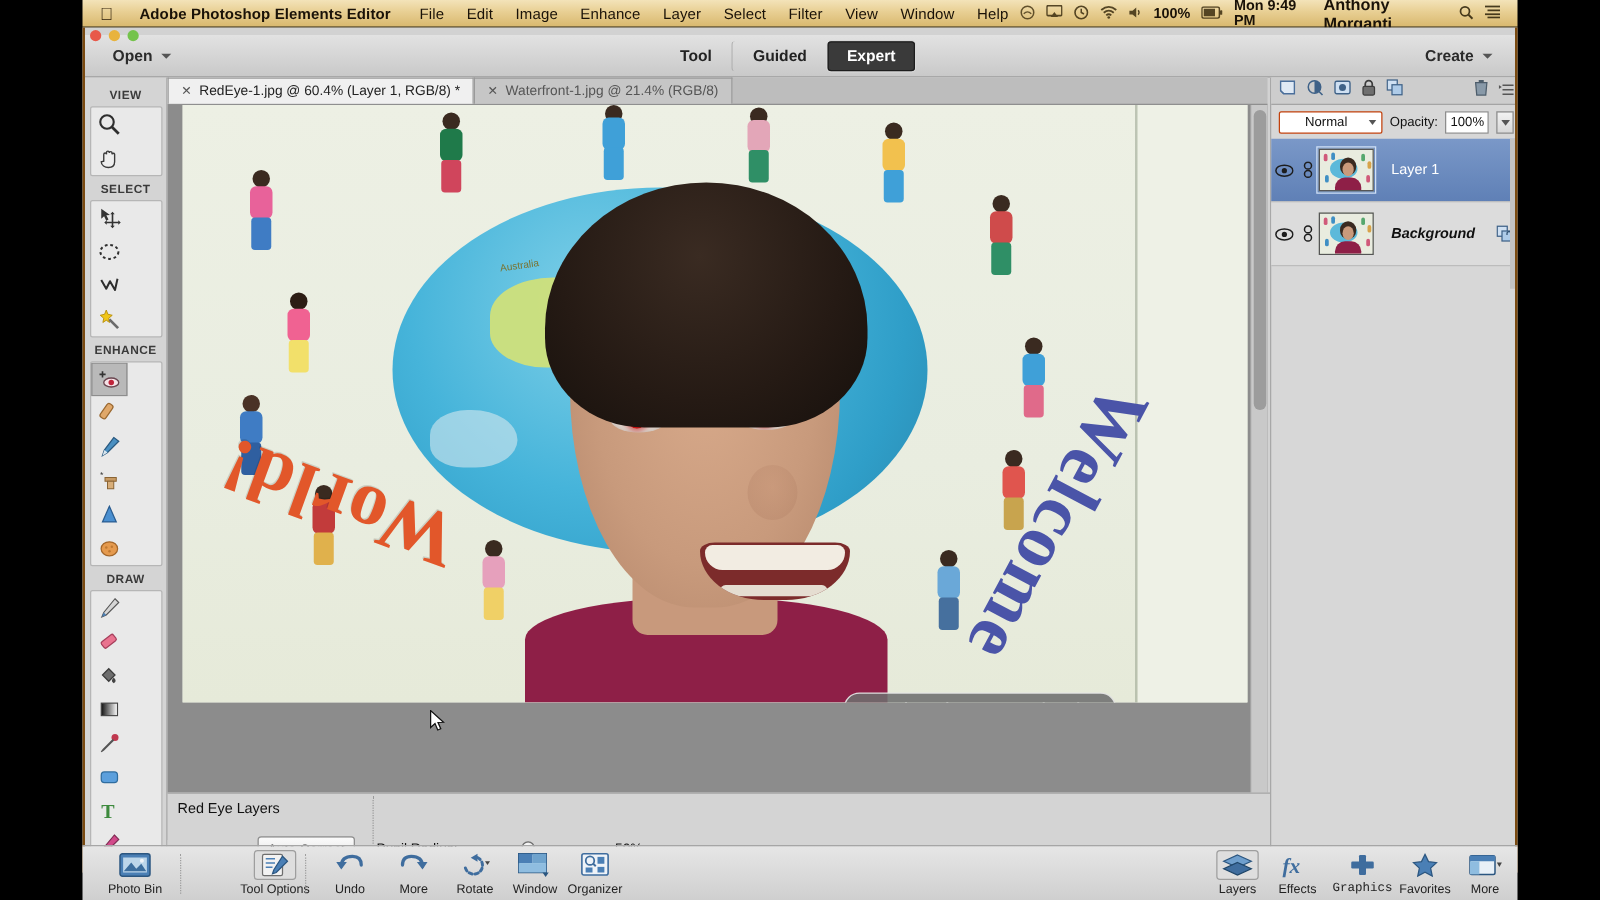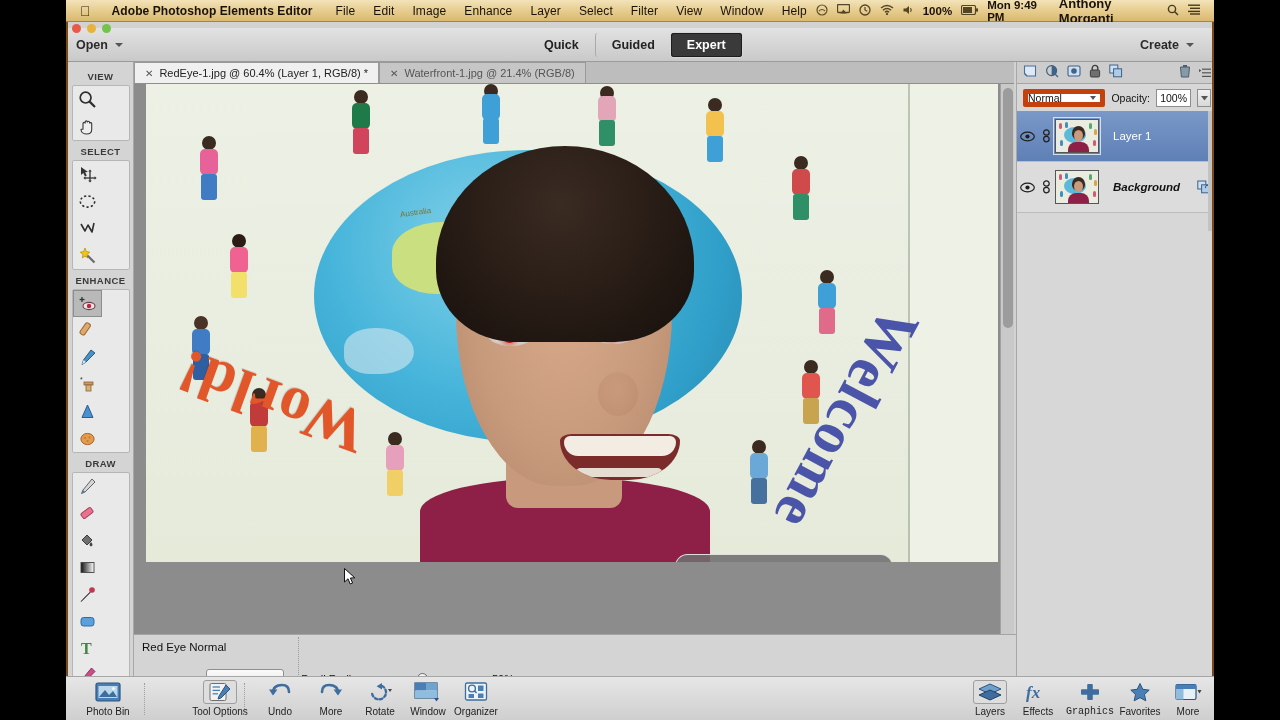--- a/index.html
+++ b/index.html
@@ -42,7 +42,7 @@
     border-bottom: 1px solid #9a9a9a;
     display:flex; align-items:center;
   }
-  #open-btn { margin-left: 8px; font-size: 12.5px; font-weight:bold; color:#2b2b2b; }
+  #open-btn { margin-left: 22px; font-size: 12.5px; font-weight:bold; color:#2b2b2b; }
   .caret-sm { display:inline-block; margin-left:7px; border-left:4px solid transparent; border-right:4px solid transparent; border-top:4px solid #555; vertical-align: middle; }
   #modes { position:absolute; left: 460px; top:0; height:34px; display:flex; align-items:center; gap:0; }
   .mode { font-size: 12.5px; font-weight: bold; color:#222; padding: 5px 16px; border-radius:3px; }

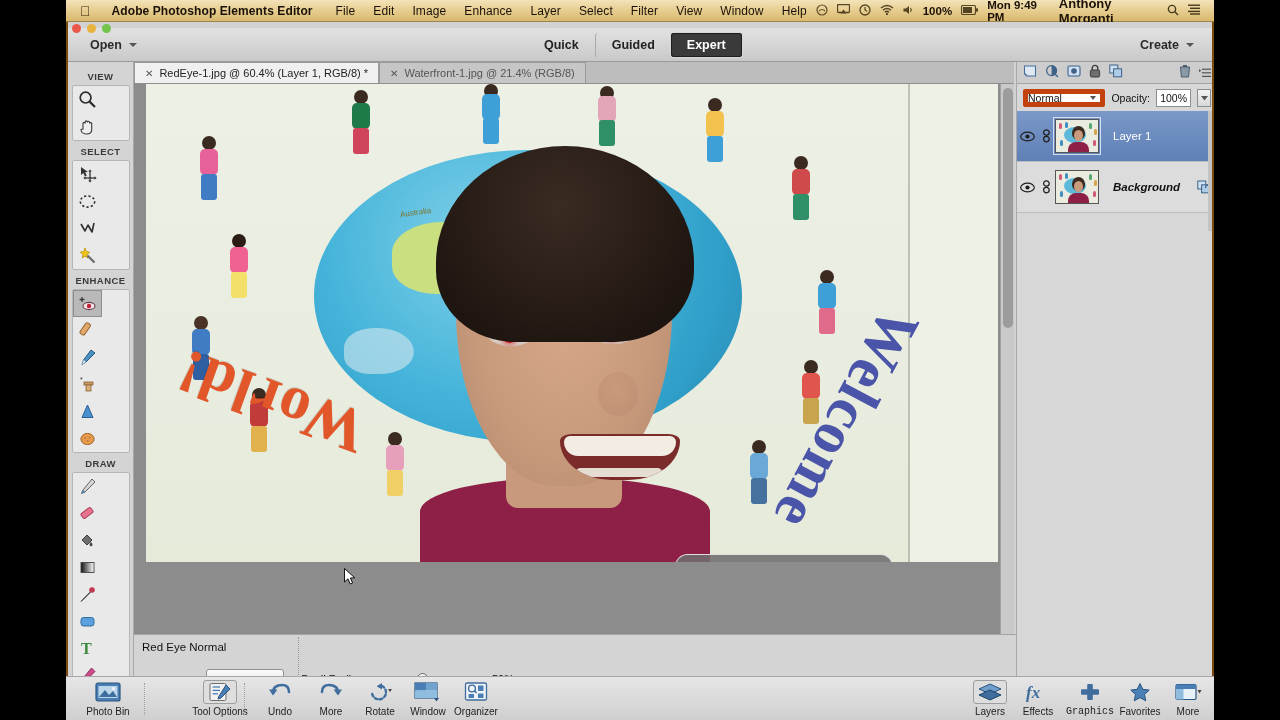--- a/index.html
+++ b/index.html
@@ -287,7 +287,7 @@
     <div id="apptoolbar">
       <span id="open-btn"><span>Open</span><i class="caret-sm"></i></span>
       <div id="modes">
-        <span class="mode">Quick</span>
+        <span class="mode">Tool</span>
         <span class="mode sep">Guided</span>
         <span class="mode active">Expert</span>
       </div>

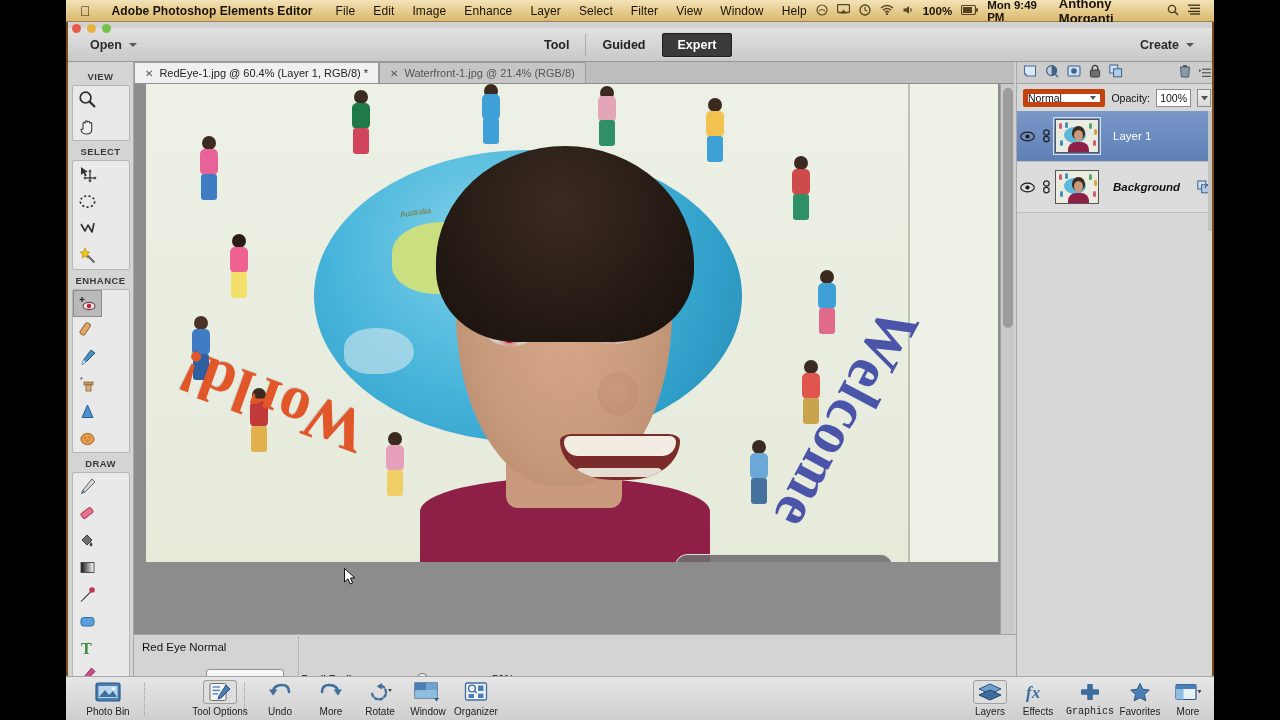--- a/index.html
+++ b/index.html
@@ -160,8 +160,8 @@
                 display:flex; align-items:center; padding:0 6px; gap:8px; }
   #lp-toolbar .spacer { flex:1; }
   #lp-modes { position:absolute; left:0; top:23px; width:200px; height:26px; display:flex; align-items:center; padding:0 6px; gap:6px; }
-  #blendsel { width:84px; height:18px; background:#fff; border:5px solid #c2410c; border-radius:2px; font-size:10.5px;
-              display:flex; align-items:center; padding:0 0; position:relative; color:#111; }
+  #blendsel { width:84px; height:18px; background:#fff; border:1px solid #c2410c; border-radius:2px; font-size:10.5px;
+              display:flex; align-items:center; padding:0 20px; position:relative; color:#111; }
   #blendsel .cv { position:absolute; right:4px; border-left:3.5px solid transparent; border-right:3.5px solid transparent; border-top:4px solid #555; }
   .op-label { font-size:10.5px; color:#111; }
   #opval { width:36px; height:18px; background:#fff; border:1px solid #8d8d8d; font-size:10.5px; display:flex; align-items:center; justify-content:center; color:#111;}

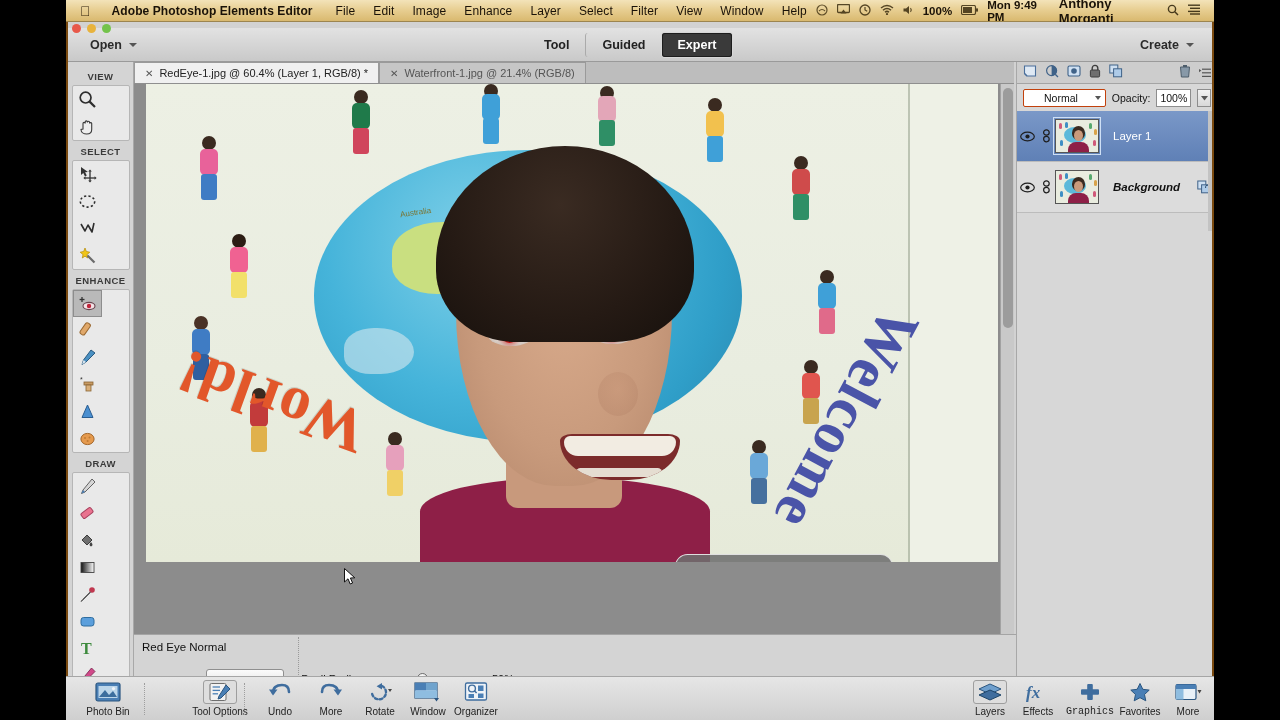--- a/index.html
+++ b/index.html
@@ -596,7 +596,7 @@
     </div>
 
     <div id="tooloptions">
-      <div id="to-title">Red Eye Normal</div>
+      <div id="to-title">Red Eye Layers</div>
       <div id="to-divider"></div>
       <div id="autocorrect">
         <span>Auto Correct</span>

